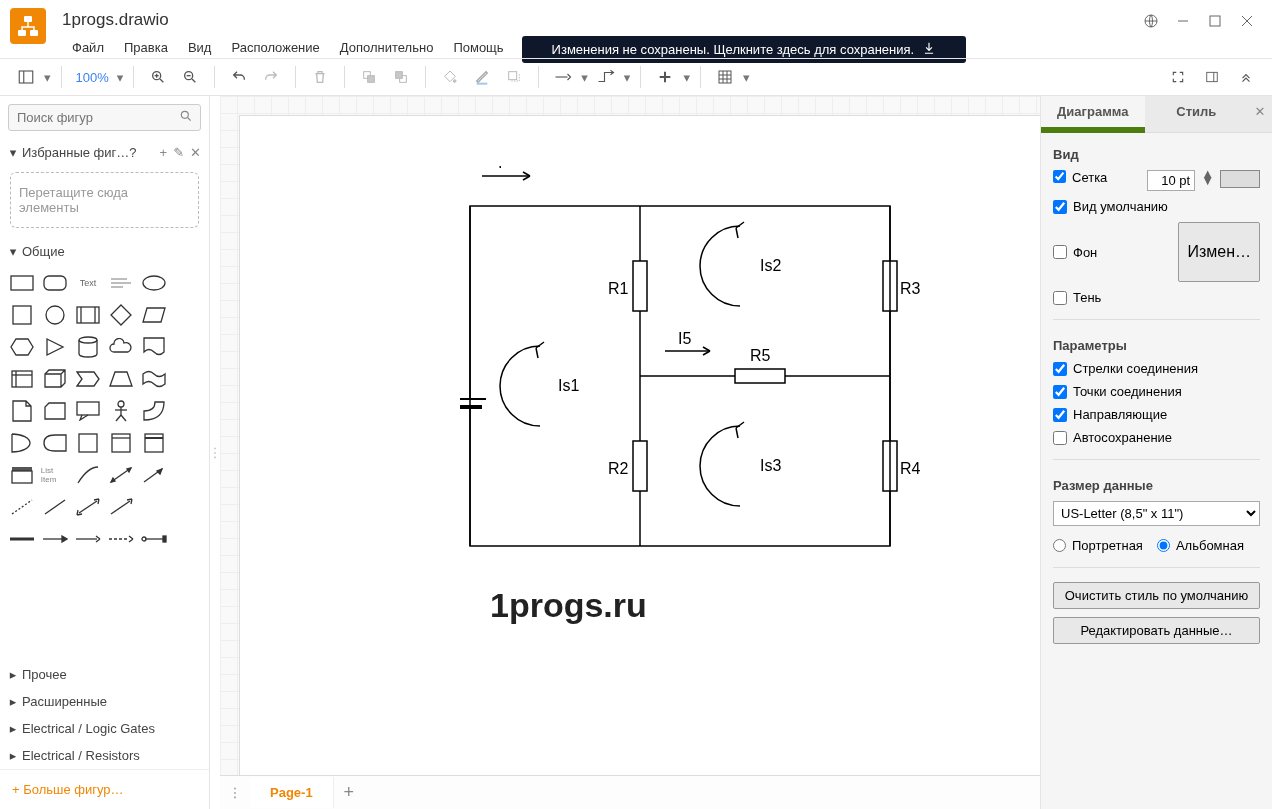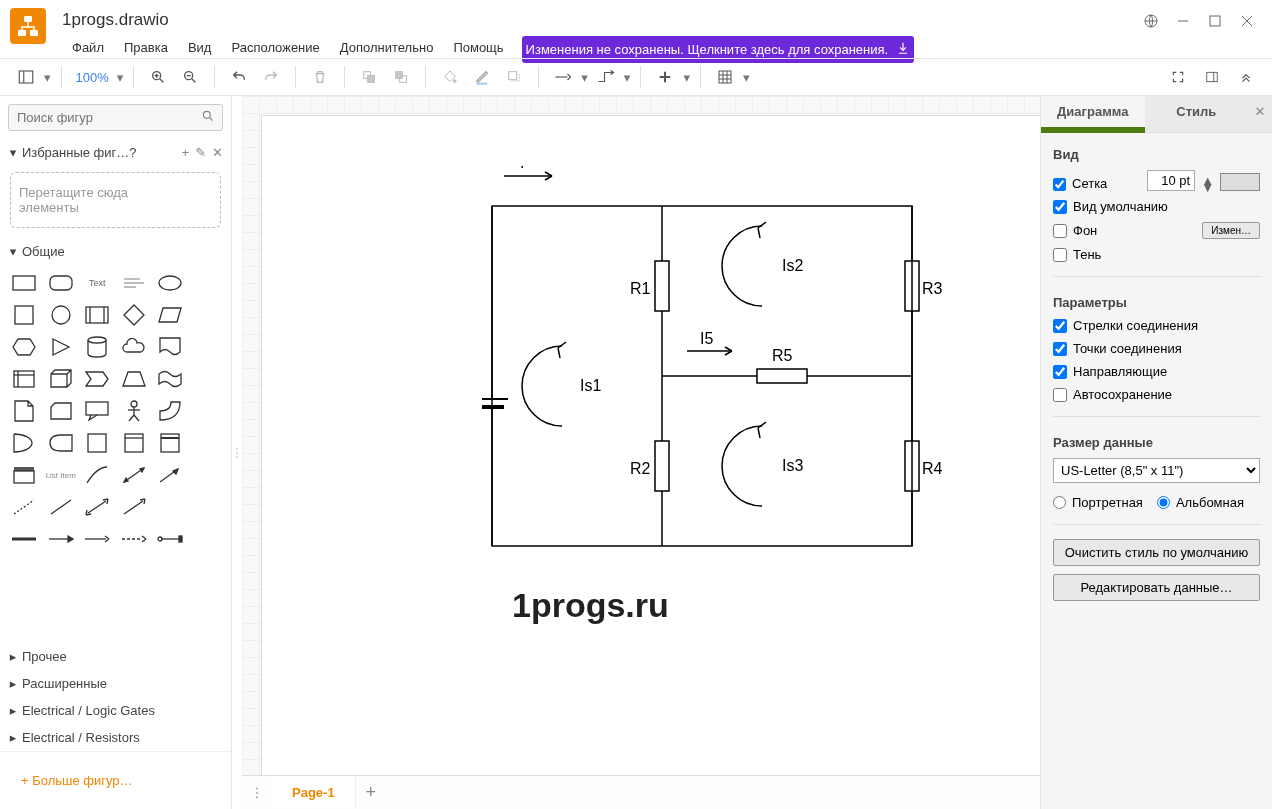--- a/index.html
+++ b/index.html
@@ -11,7 +11,7 @@
 .doc-title{font-size:17px;color:#333;padding:4px 0 6px 0}
 .menubar{display:flex;gap:0}
 .menu-item{padding:4px 10px;cursor:pointer;color:#333}
-.save-banner{background:#6d28d9;color:#fff;padding:5px 4px;border-radius:3px;display:flex;align-items:center;gap:8px;margin-left:8px}
+.save-banner{background:#0f172a;color:#fff;padding:5px 30px;border-radius:3px;display:flex;align-items:center;gap:8px;margin-left:8px}
 .win-controls{display:flex;gap:14px;align-items:center;padding-right:6px;padding-top:6px}
 .win-btn{width:18px;height:18px;display:flex;align-items:center;justify-content:center;cursor:pointer;color:#666}
 .toolbar{height:38px;border-top:1px solid #e5e5e5;border-bottom:1px solid #e5e5e5;display:flex;align-items:center;padding:0 12px;gap:4px}

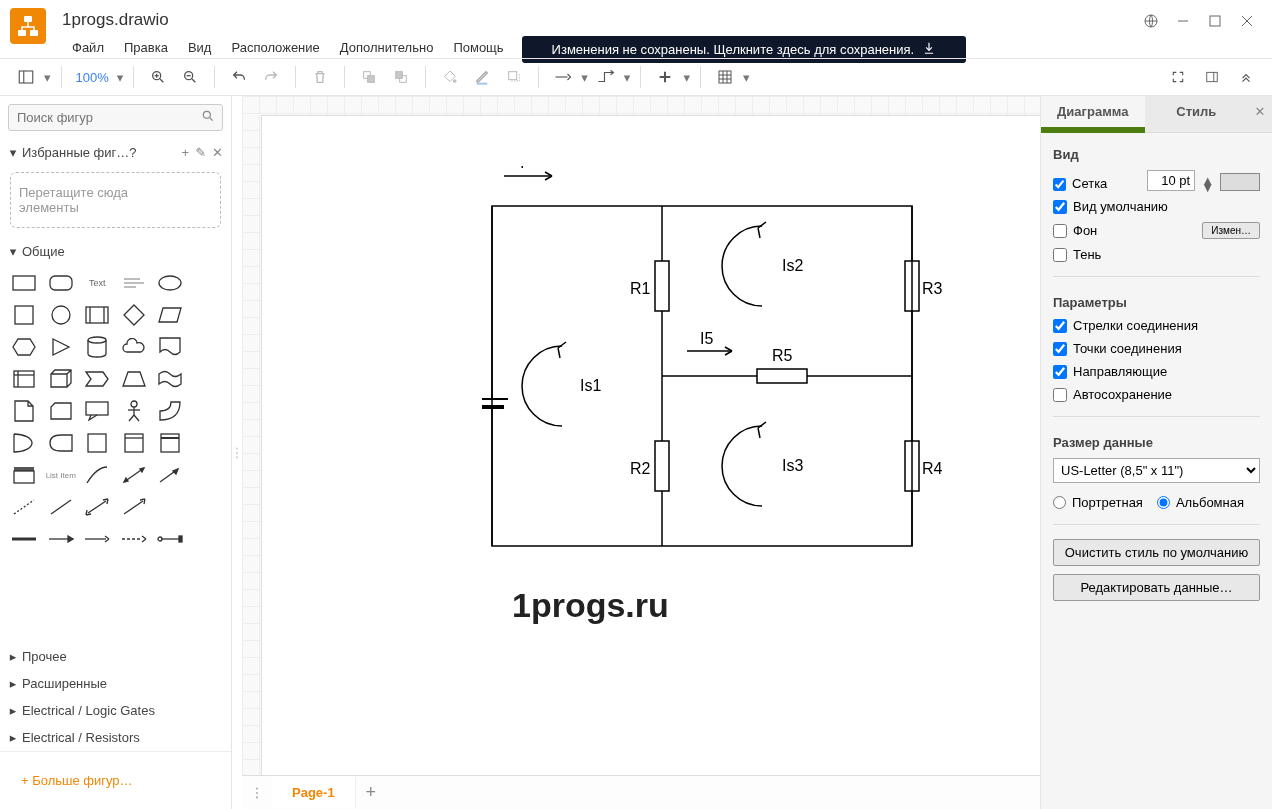--- a/index.html
+++ b/index.html
@@ -19,7 +19,7 @@
 .tool-sep{width:1px;height:22px;background:#ddd;margin:0 6px}
 .zoom-val{padding:0 4px;color:#3b82f6;cursor:pointer}
 .main{flex:1;display:flex;overflow:hidden}
-.sidebar{width:232px;border-right:1px solid #e5e5e5;display:flex;flex-direction:column;background:#fff}
+.sidebar{width:210px;border-right:1px solid #e5e5e5;display:flex;flex-direction:column;background:#fff}
 .search-box{margin:8px;position:relative}
 .search-box input{width:100%;padding:5px 26px 5px 8px;border:1px solid #ccc;border-radius:3px;background:#f7f7f7}
 .search-box .sicon{position:absolute;right:8px;top:5px;color:#888}

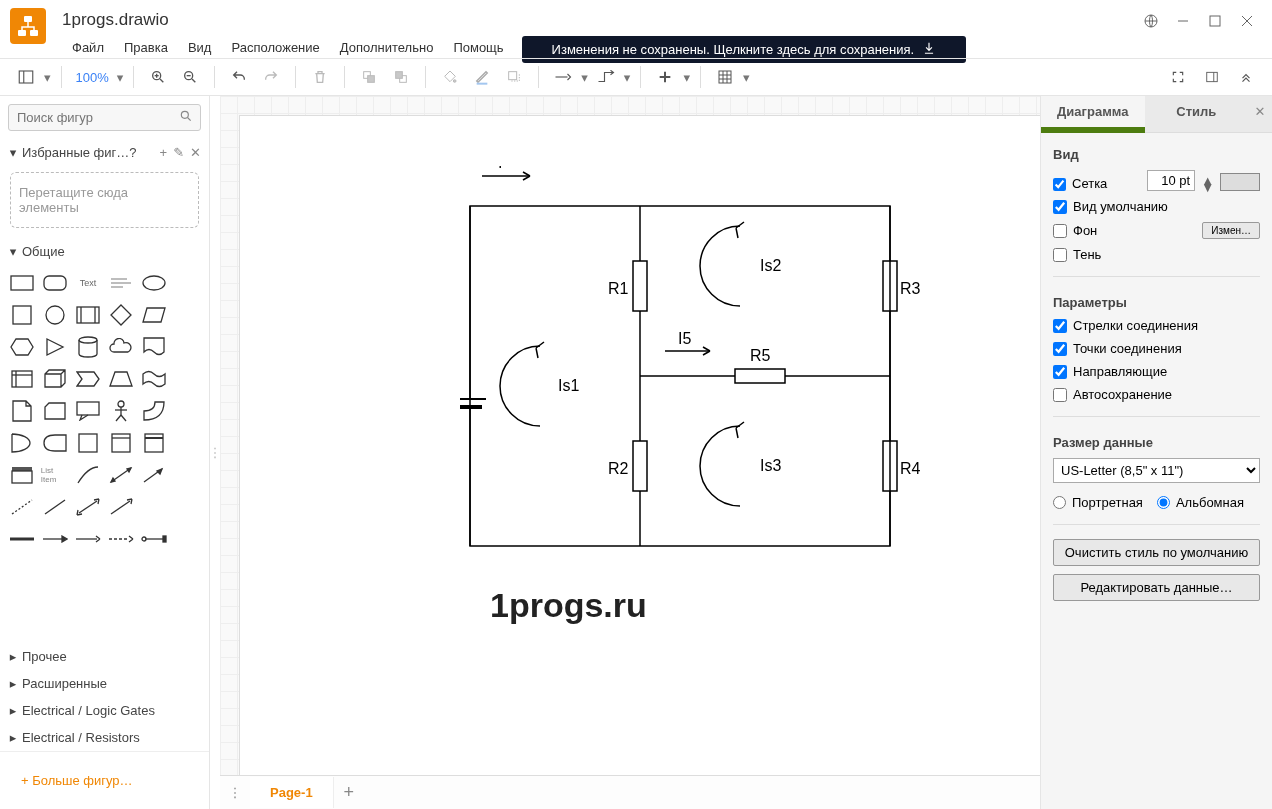--- a/index.html
+++ b/index.html
@@ -48,7 +48,7 @@
 .panel-sect-title{font-weight:600;color:#444;margin-top:4px}
 .check-row{display:flex;align-items:center;gap:6px}
 .check-row input[type=checkbox]{width:14px;height:14px}
-.grid-row{display:flex;align-items:flex-end;gap:6px}
+.grid-row{display:flex;align-items:flex-start;gap:6px}
 .grid-input{width:48px;padding:2px 4px;border:1px solid #aaa;background:#fff;text-align:right}
 .color-swatch{width:40px;height:18px;border:1px solid #888;background:#ddd;cursor:pointer}
 .btn{padding:2px 8px;border:1px solid #999;background:#e8e8e8;cursor:pointer;border-radius:2px;font-size:10px}

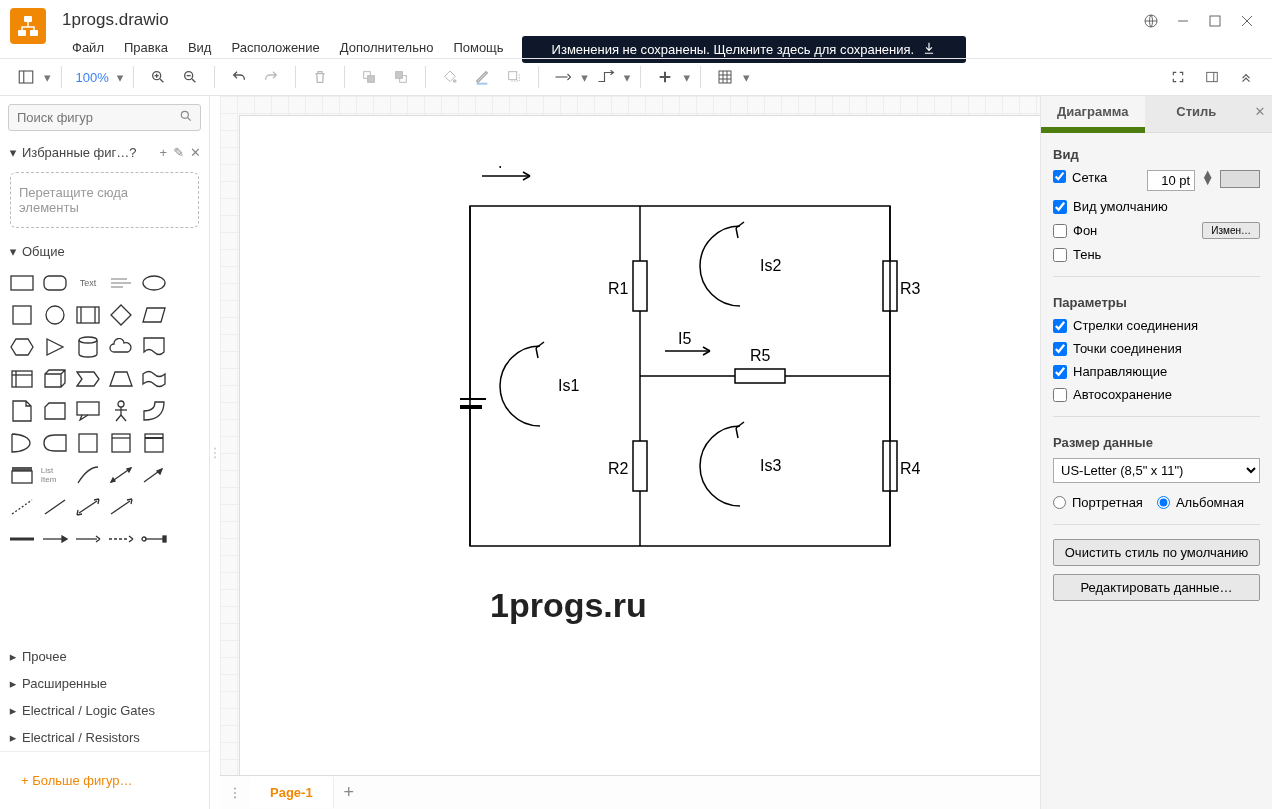--- a/index.html
+++ b/index.html
@@ -51,7 +51,7 @@
 .grid-row{display:flex;align-items:flex-start;gap:6px}
 .grid-input{width:48px;padding:2px 4px;border:1px solid #aaa;background:#fff;text-align:right}
 .color-swatch{width:40px;height:18px;border:1px solid #888;background:#ddd;cursor:pointer}
-.btn{padding:2px 8px;border:1px solid #999;background:#e8e8e8;cursor:pointer;border-radius:2px;font-size:10px}
+.btn{padding:20px 8px;border:1px solid #999;background:#e8e8e8;cursor:pointer;border-radius:2px;font-size:16px}
 .paper-select{width:100%;padding:3px;border:1px solid #aaa;background:#fff}
 .radio-row{display:flex;gap:14px;align-items:center;margin-top:4px}
 .wide-btn{width:100%;padding:5px;border:1px solid #999;background:#e8e8e8;cursor:pointer;border-radius:2px;text-align:center}

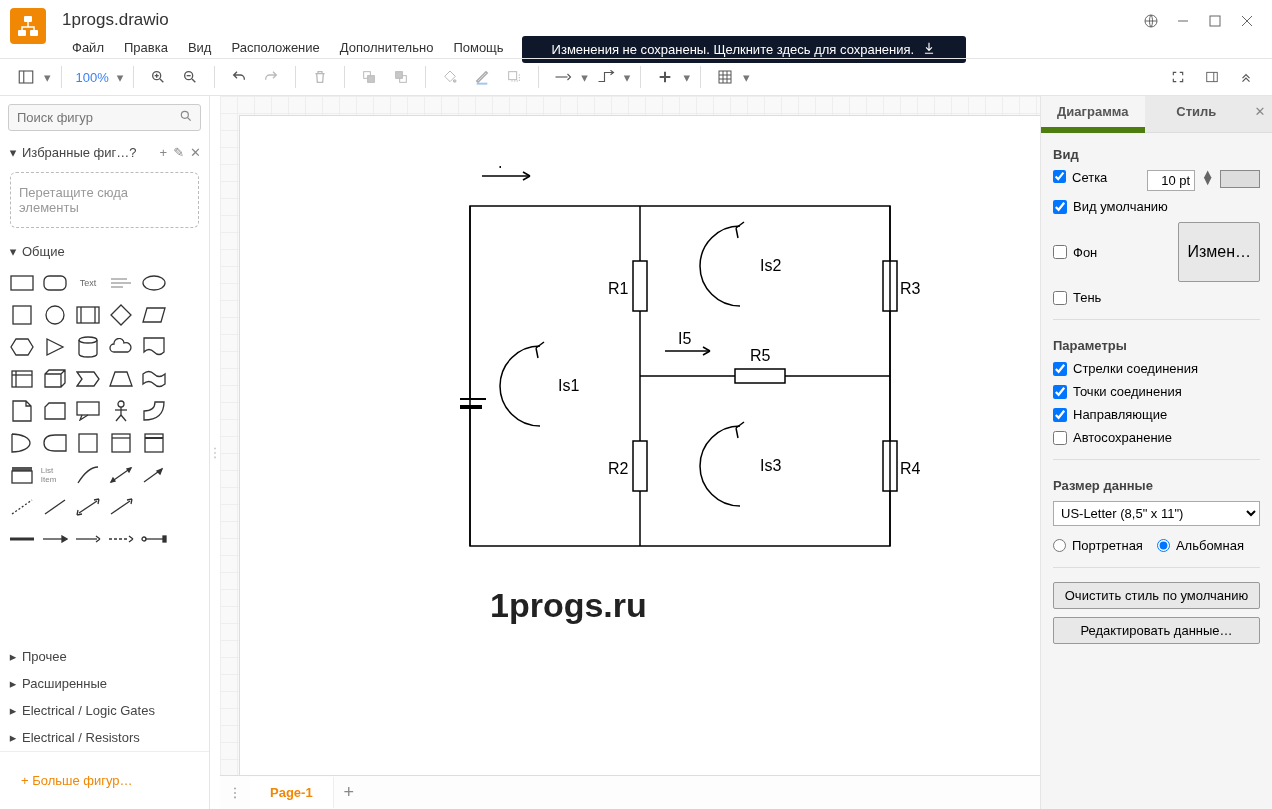--- a/index.html
+++ b/index.html
@@ -30,7 +30,7 @@
 .shapes-grid{display:grid;grid-template-columns:repeat(6,1fr);gap:4px;padding:4px 8px}
 .shape-cell{height:28px;display:flex;align-items:center;justify-content:center;cursor:pointer}
 .shape-cell svg{stroke:#333;fill:none;stroke-width:1.3}
-.more-shapes{padding:21px;color:#f08705;font-weight:500;cursor:pointer;border-top:1px solid #eee}
+.more-shapes{padding:12px;color:#f08705;font-weight:500;cursor:pointer;border-top:1px solid #eee}
 .canvas-area{flex:1;position:relative;background:#f9f9f9;display:flex;flex-direction:column}
 .canvas-scroll{flex:1;position:relative;overflow:hidden}
 .graph-bg{position:absolute;inset:0;background-image:linear-gradient(#eee 1px,transparent 1px),linear-gradient(90deg,#eee 1px,transparent 1px);background-size:17px 17px}

